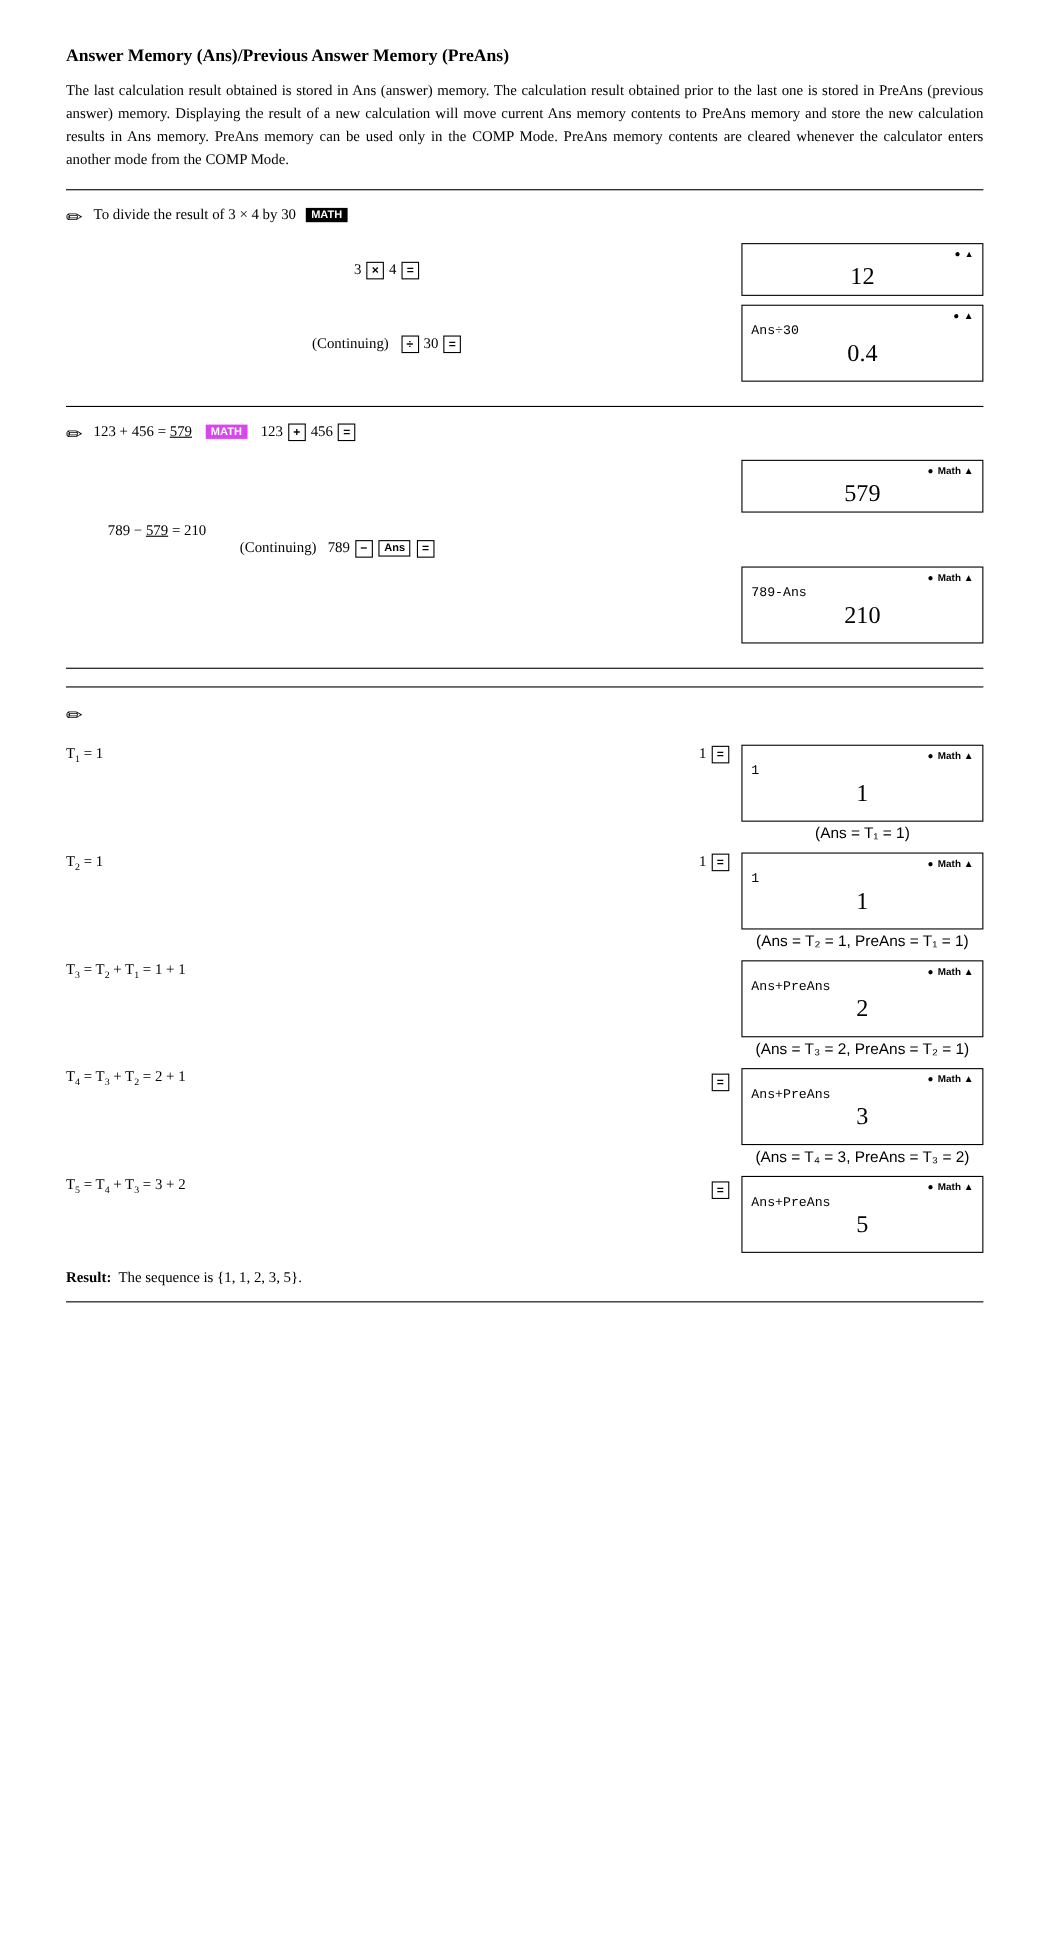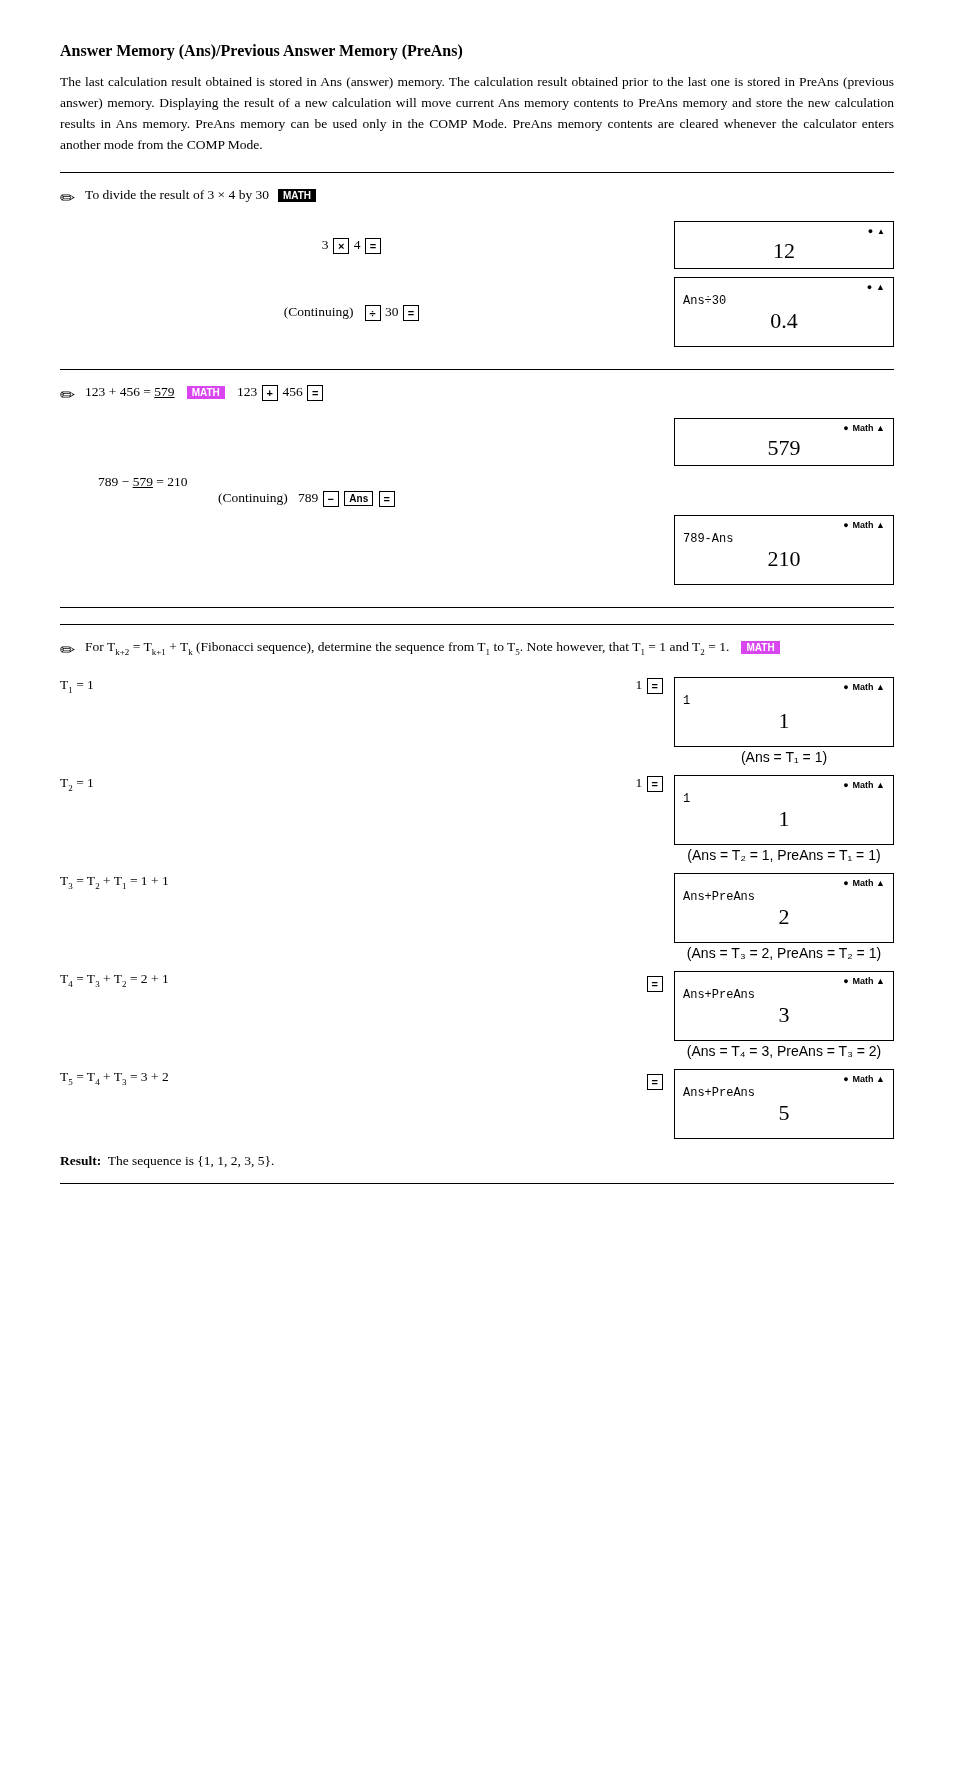--- a/index.html
+++ b/index.html
@@ -281,10 +281,6 @@
   <div class="fibonacci-section" style="margin-top:16px;">
     <div class="fib-intro">
       <span class="pencil-icon">✏</span>
-      <span>
-        For T<sub>k+2</sub> = T<sub>k+1</sub> + T<sub>k</sub> (Fibonacci sequence), determine the sequence from T<sub>1</sub> to T<sub>5</sub>. Note however, that T<sub>1</sub> = 1 and T<sub>2</sub> = 1. &nbsp;
-        <span class="badge badge-math">MATH</span>
-      </span>
     </div>
 
     <div class="fib-combined">

